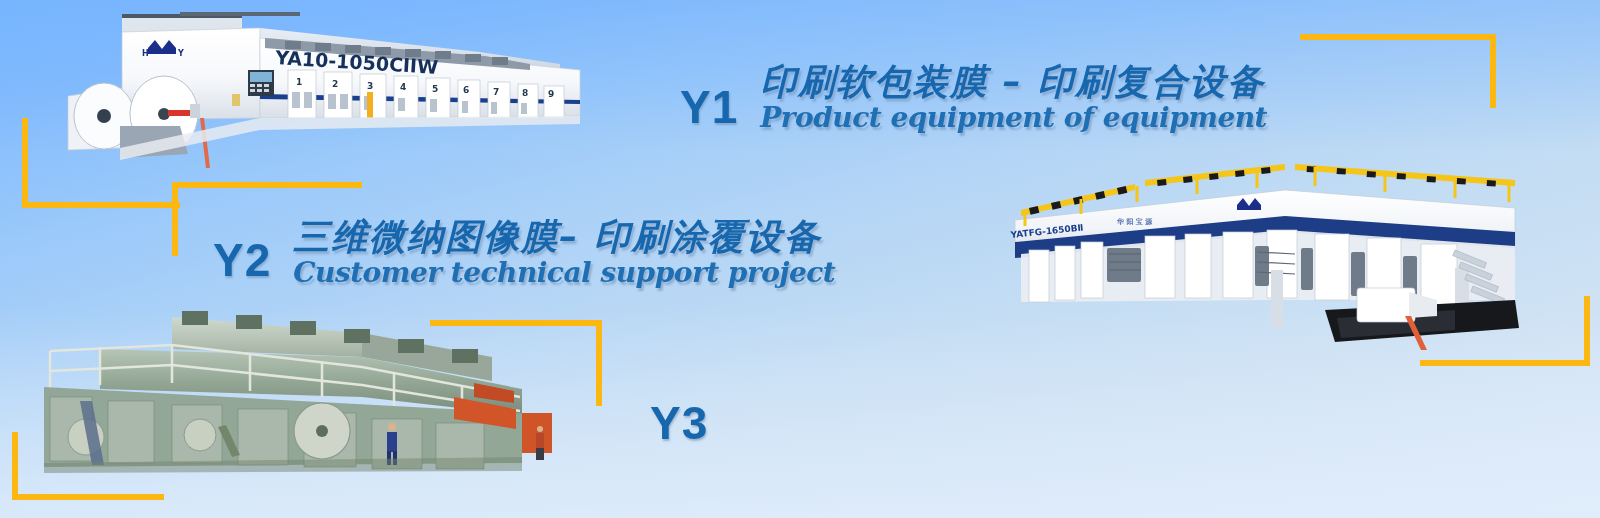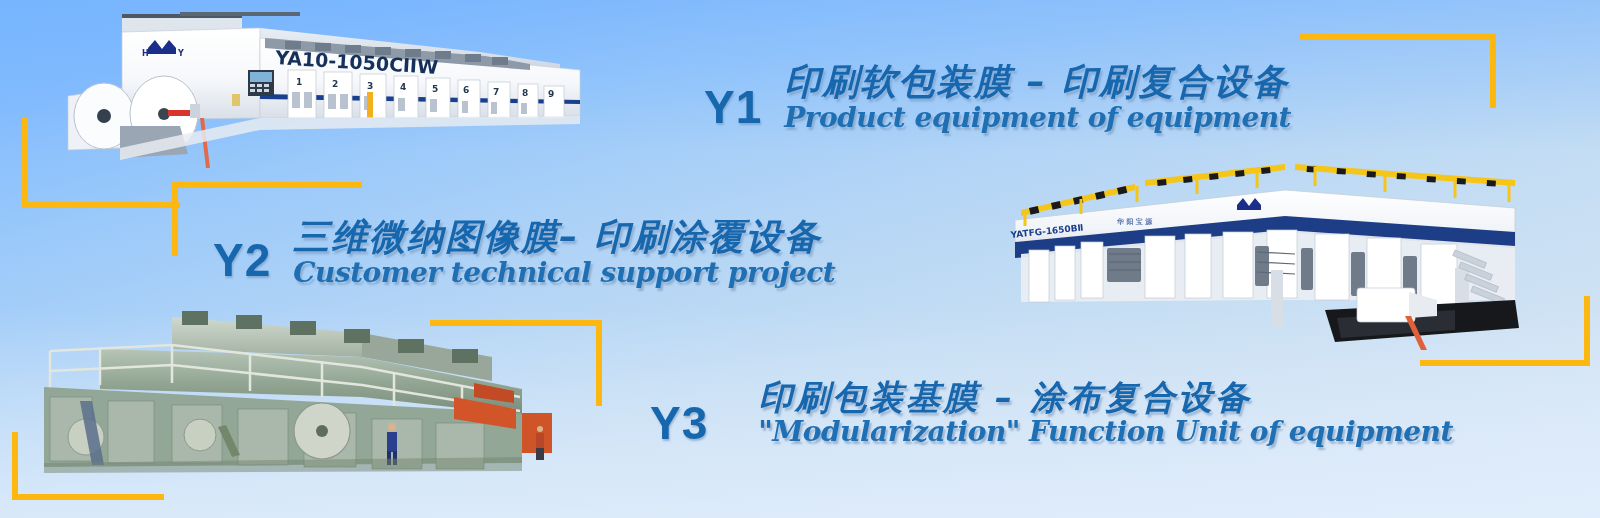--- a/index.html
+++ b/index.html
@@ -78,7 +78,7 @@
   }
 
   
-  #grp1 { left: 704px; top: 62px; }
+  #grp1 { left: 680px; top: 62px; }
   #grp1 .ycode { font-size: 46px; margin-right: 22px; margin-top: 22px; }
   #grp1 .cn { font-size: 36px; }
   #grp1 .en { font-size: 28px; margin-top: 1px; }

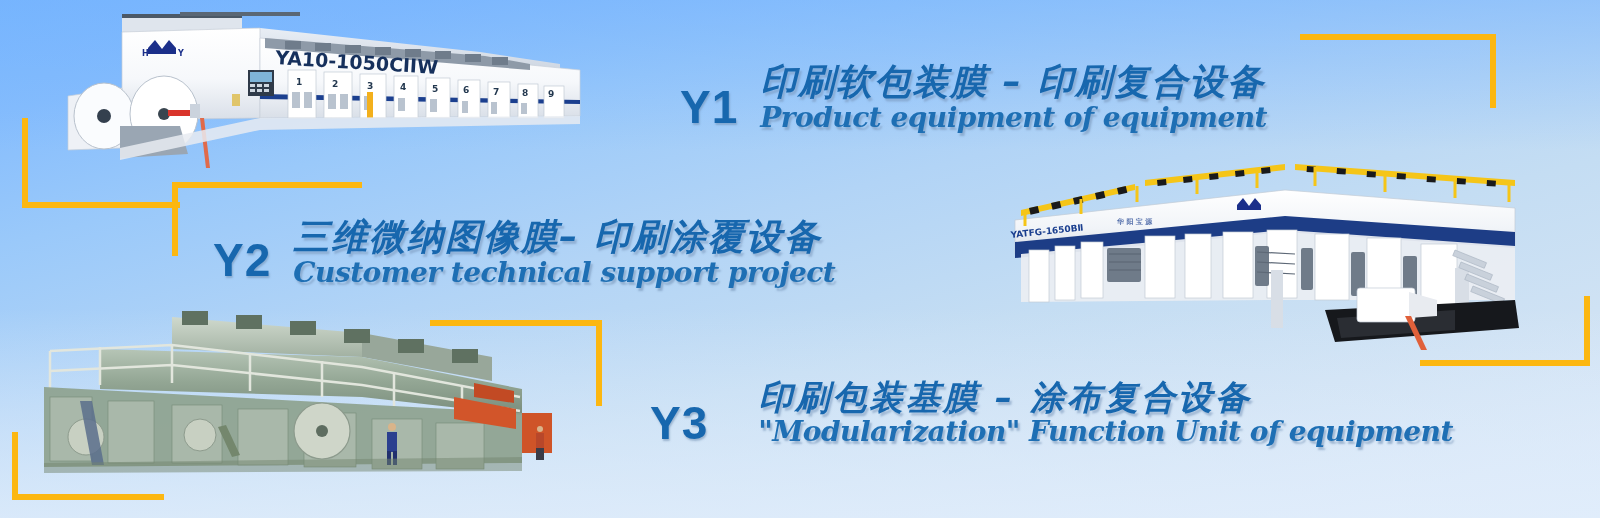--- a/index.html
+++ b/index.html
@@ -453,10 +453,6 @@
 
   <div class="tgroup" id="grp3">
     <div class="ycode">Y3</div>
-    <div class="tlines">
-      <div class="cn">印刷包装基膜 – 涂布复合设备</div>
-      <div class="en">"Modularization" Function Unit of equipment</div>
-    </div>
   </div>
 
 </div>

